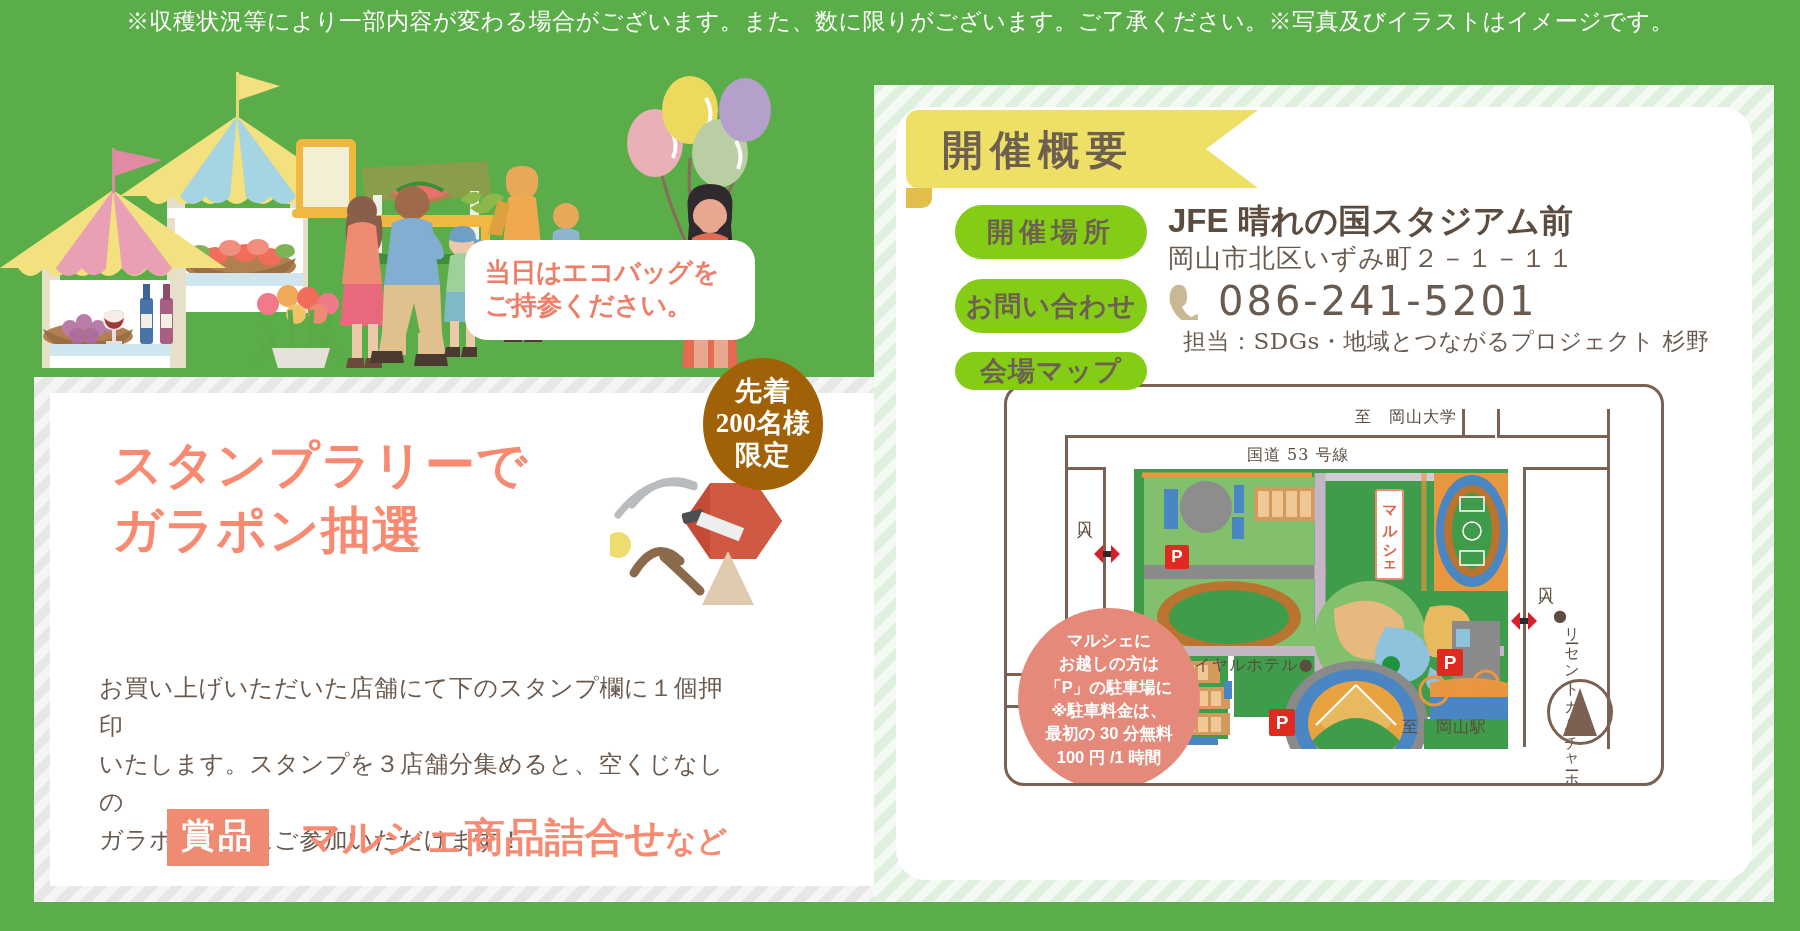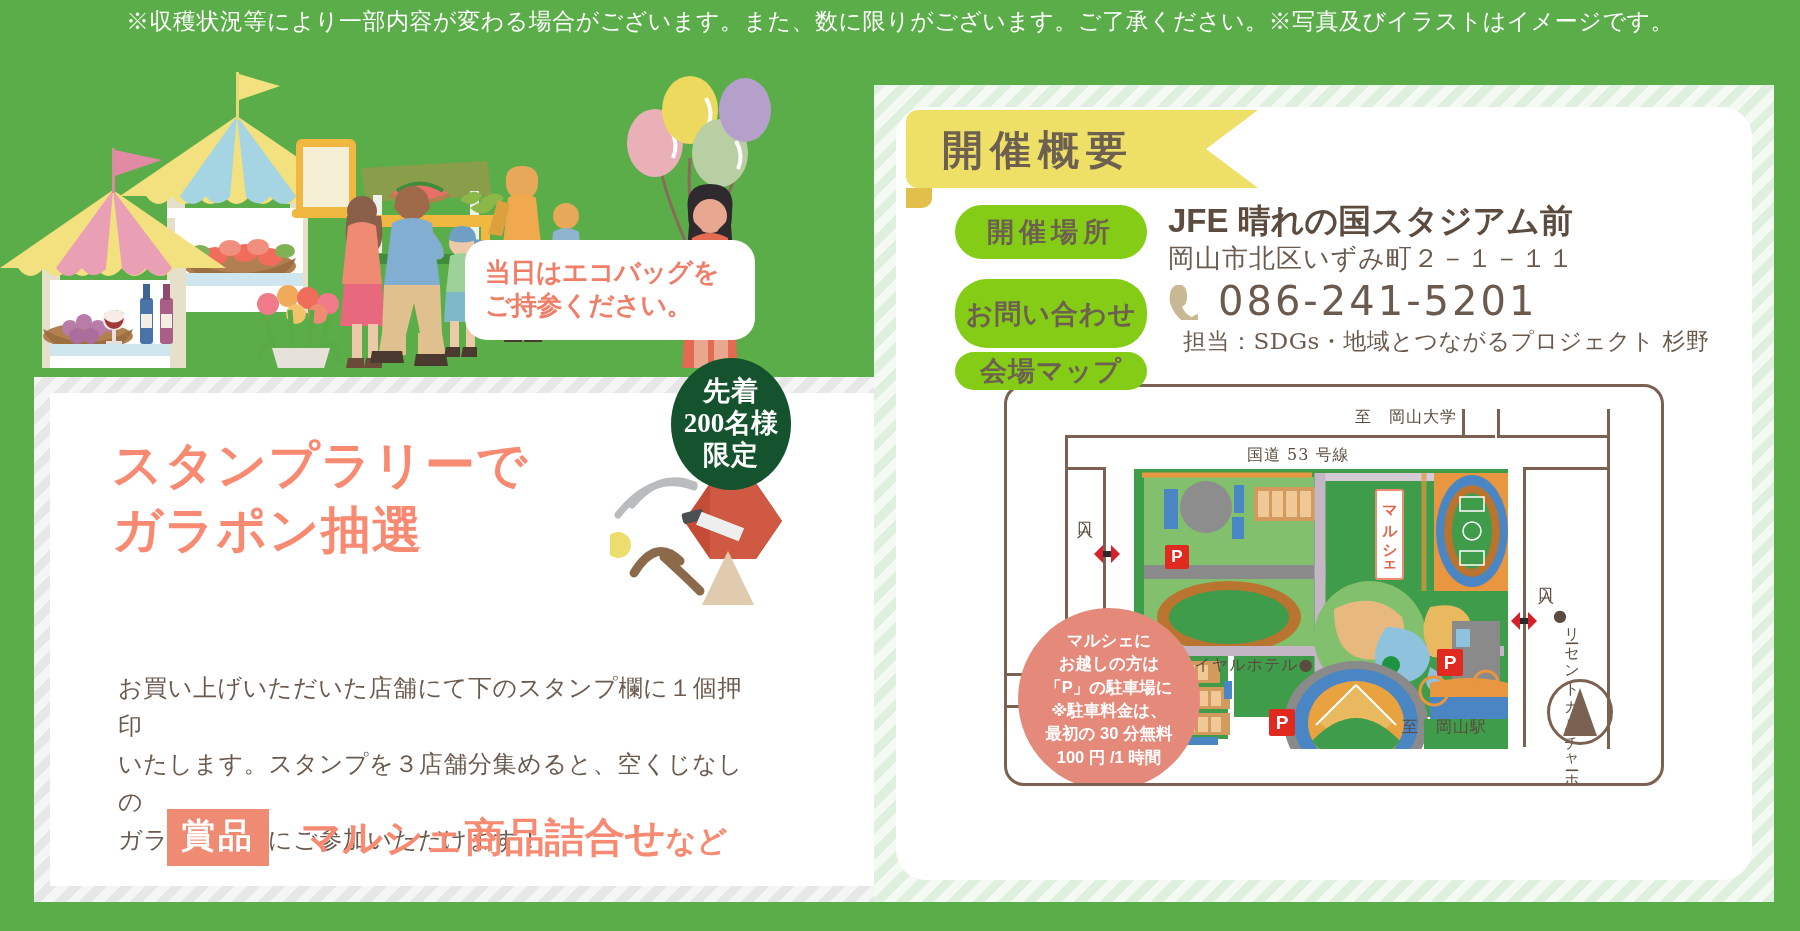--- a/index.html
+++ b/index.html
@@ -170,7 +170,7 @@
     z-index: 5;
   }
   .pill-place { left: 955px; top: 205px; width: 192px; height: 54px; }
-  .pill-contact { left: 955px; top: 279px; width: 192px; height: 69px; letter-spacing: 1px;}
+  .pill-contact { left: 955px; top: 279px; width: 192px; height: 54px; letter-spacing: 1px;}
   .pill-map { left: 955px; top: 352px; width: 192px; height: 38px; letter-spacing: 1px;}
 
   .venue-name {

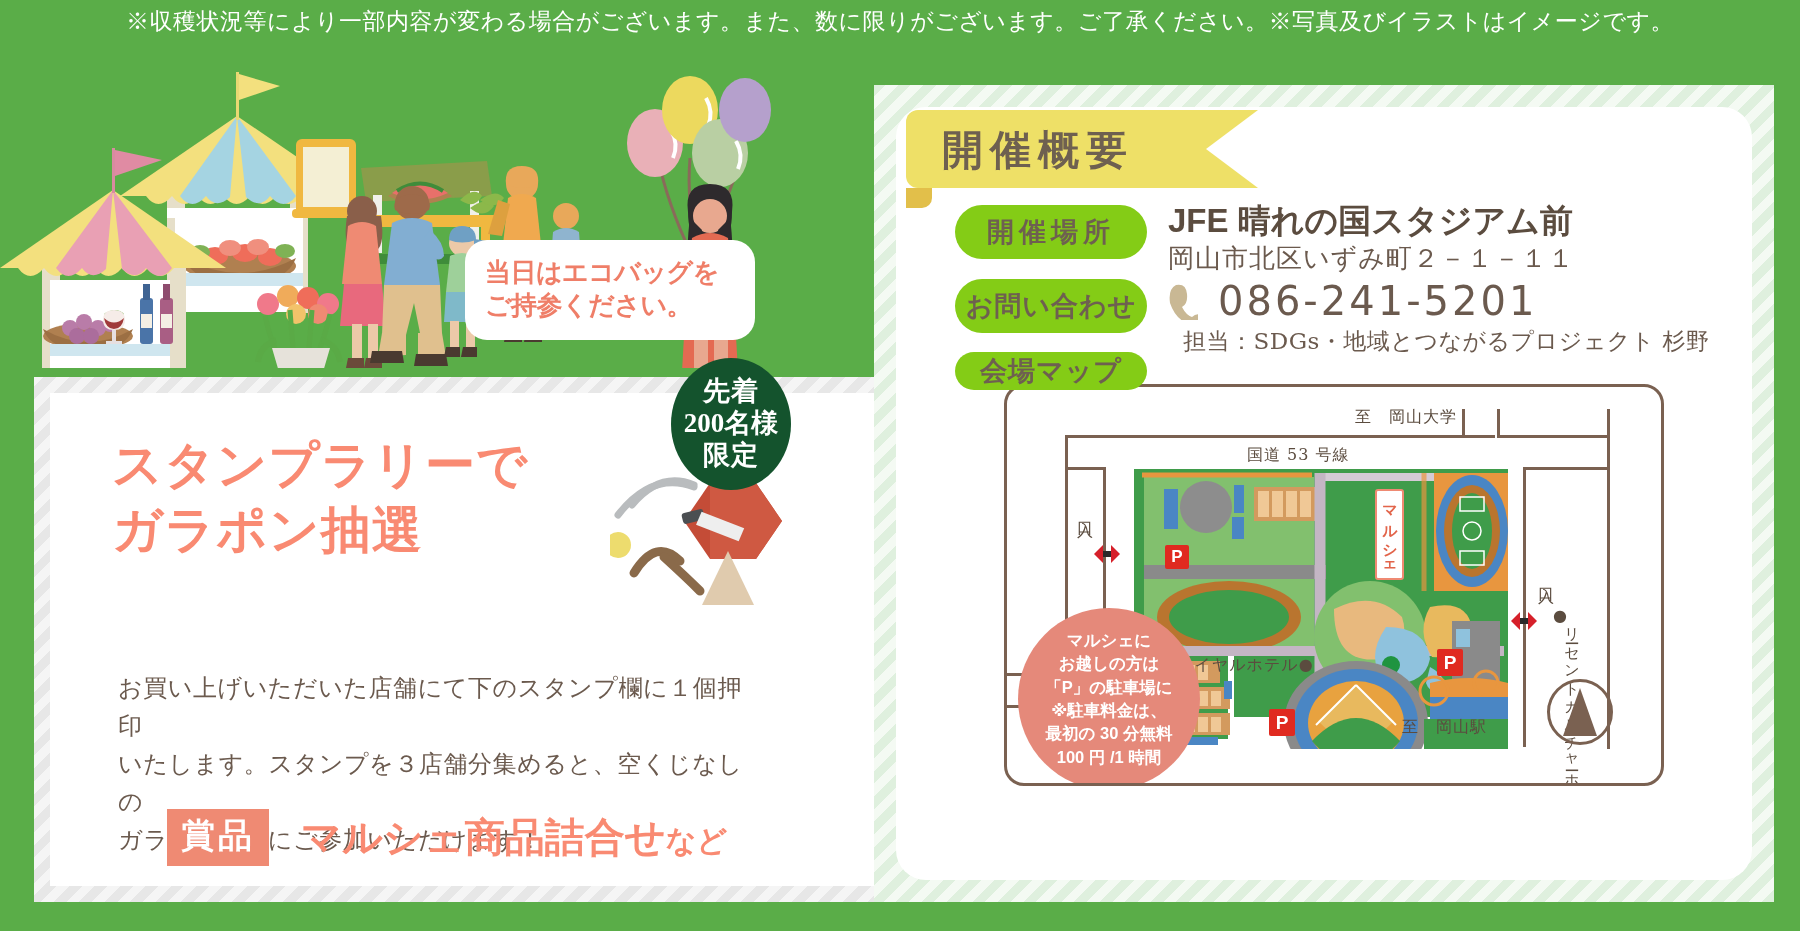--- a/index.html
+++ b/index.html
@@ -97,10 +97,10 @@
 
   
   .badge {
-    position: absolute; left: 671px; top: 358px;
+    position: absolute; left: 703px; top: 358px;
     width: 120px; height: 132px;
     border-radius: 50%;
-    background: #14532d;
+    background: #a16207;
     color: #ffffff;
     display: flex; flex-direction: column;
     align-items: center; justify-content: center;

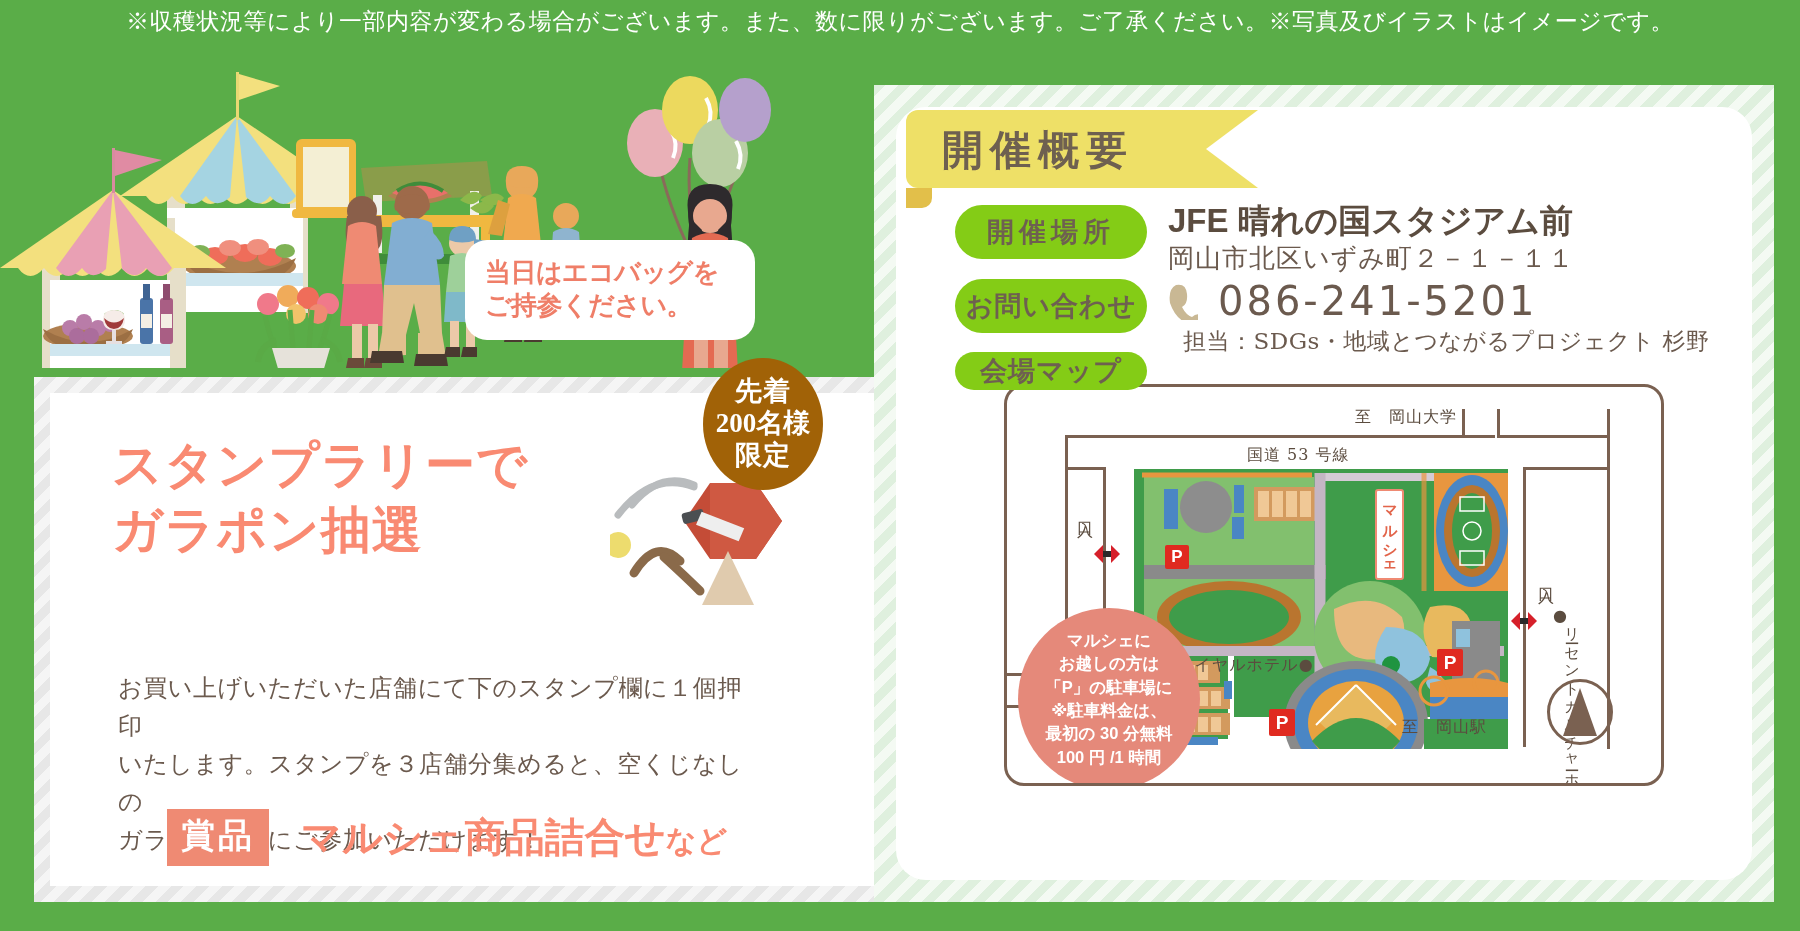--- a/index.html
+++ b/index.html
@@ -69,7 +69,7 @@
     letter-spacing: 1px;
   }
   .rally-body {
-    position: absolute; left: 68px; top: 277px;
+    position: absolute; left: 49px; top: 277px;
     width: 640px;
     color: #6b5a4e;
     font-family: "DejaVu Serif", "Liberation Serif", serif;

